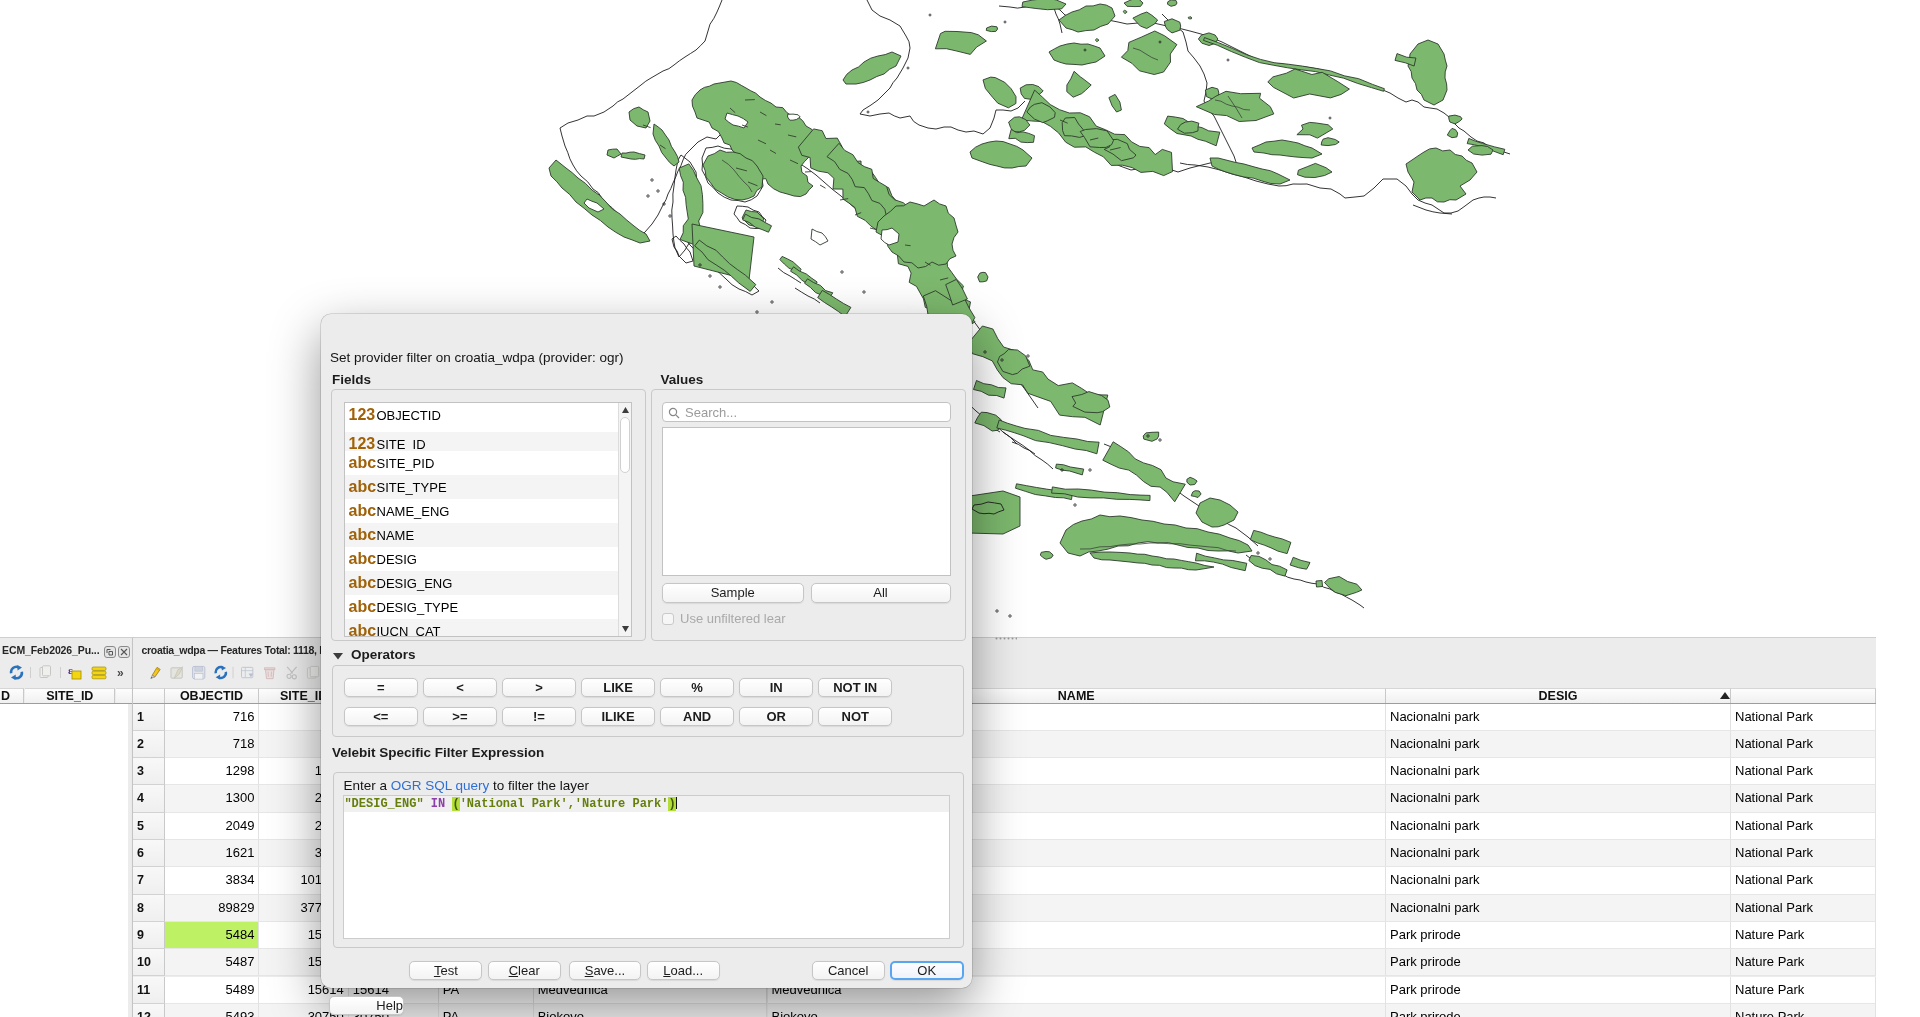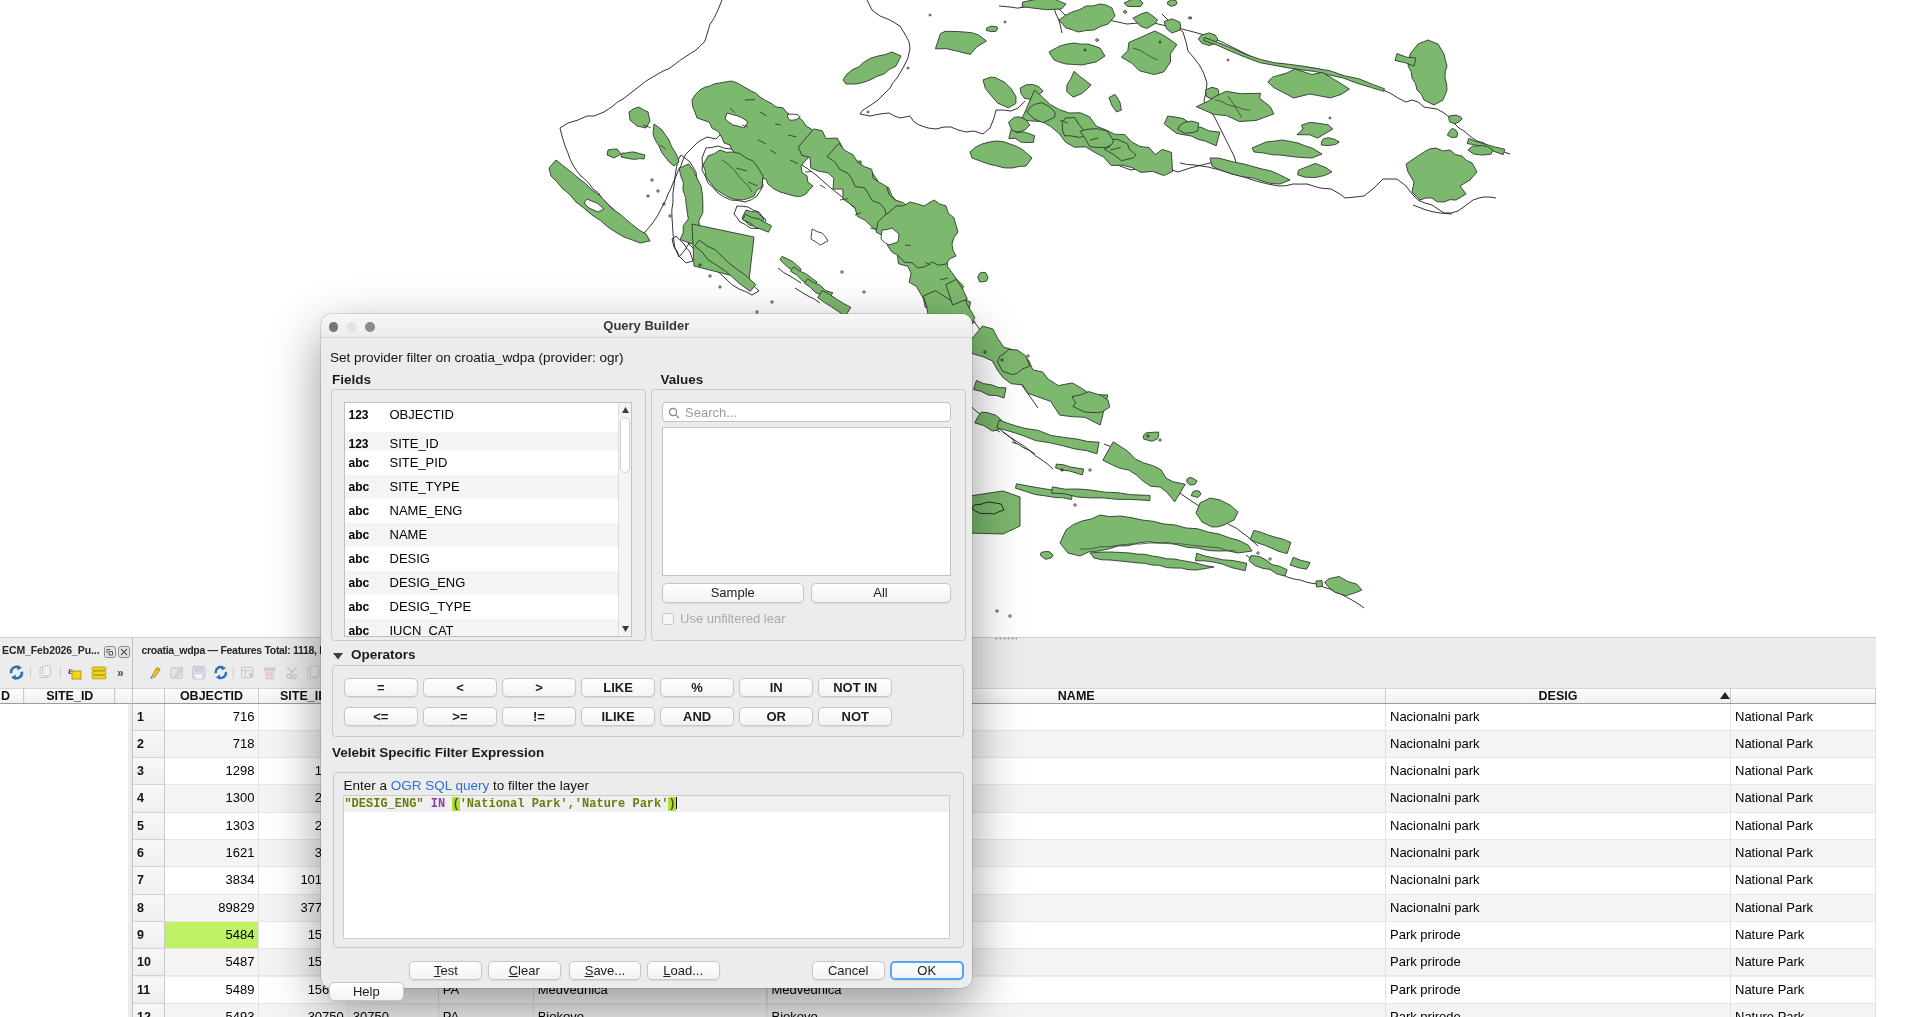--- a/index.html
+++ b/index.html
@@ -476,12 +476,6 @@
 </svg>
 
 <div id="dlg">
-  <div class="titlebar">
-    <div class="tl" style="left:8.3px;background:#767676;"></div>
-    <div class="tl" style="left:26.1px;background:#e2e2e2;"></div>
-    <div class="tl" style="left:44.9px;background:#8c8c8c;"></div>
-    <div class="t">Query Builder</div>
-  </div>
   <div style="position:absolute;left:9.5px;top:35.8px;font-size:13.5px;line-height:17px;color:#141414;">Set provider filter on croatia_wdpa (provider: ogr)</div>
 
   <div class="glabel" style="left:11.5px;top:57px;line-height:17px;">Fields</div>

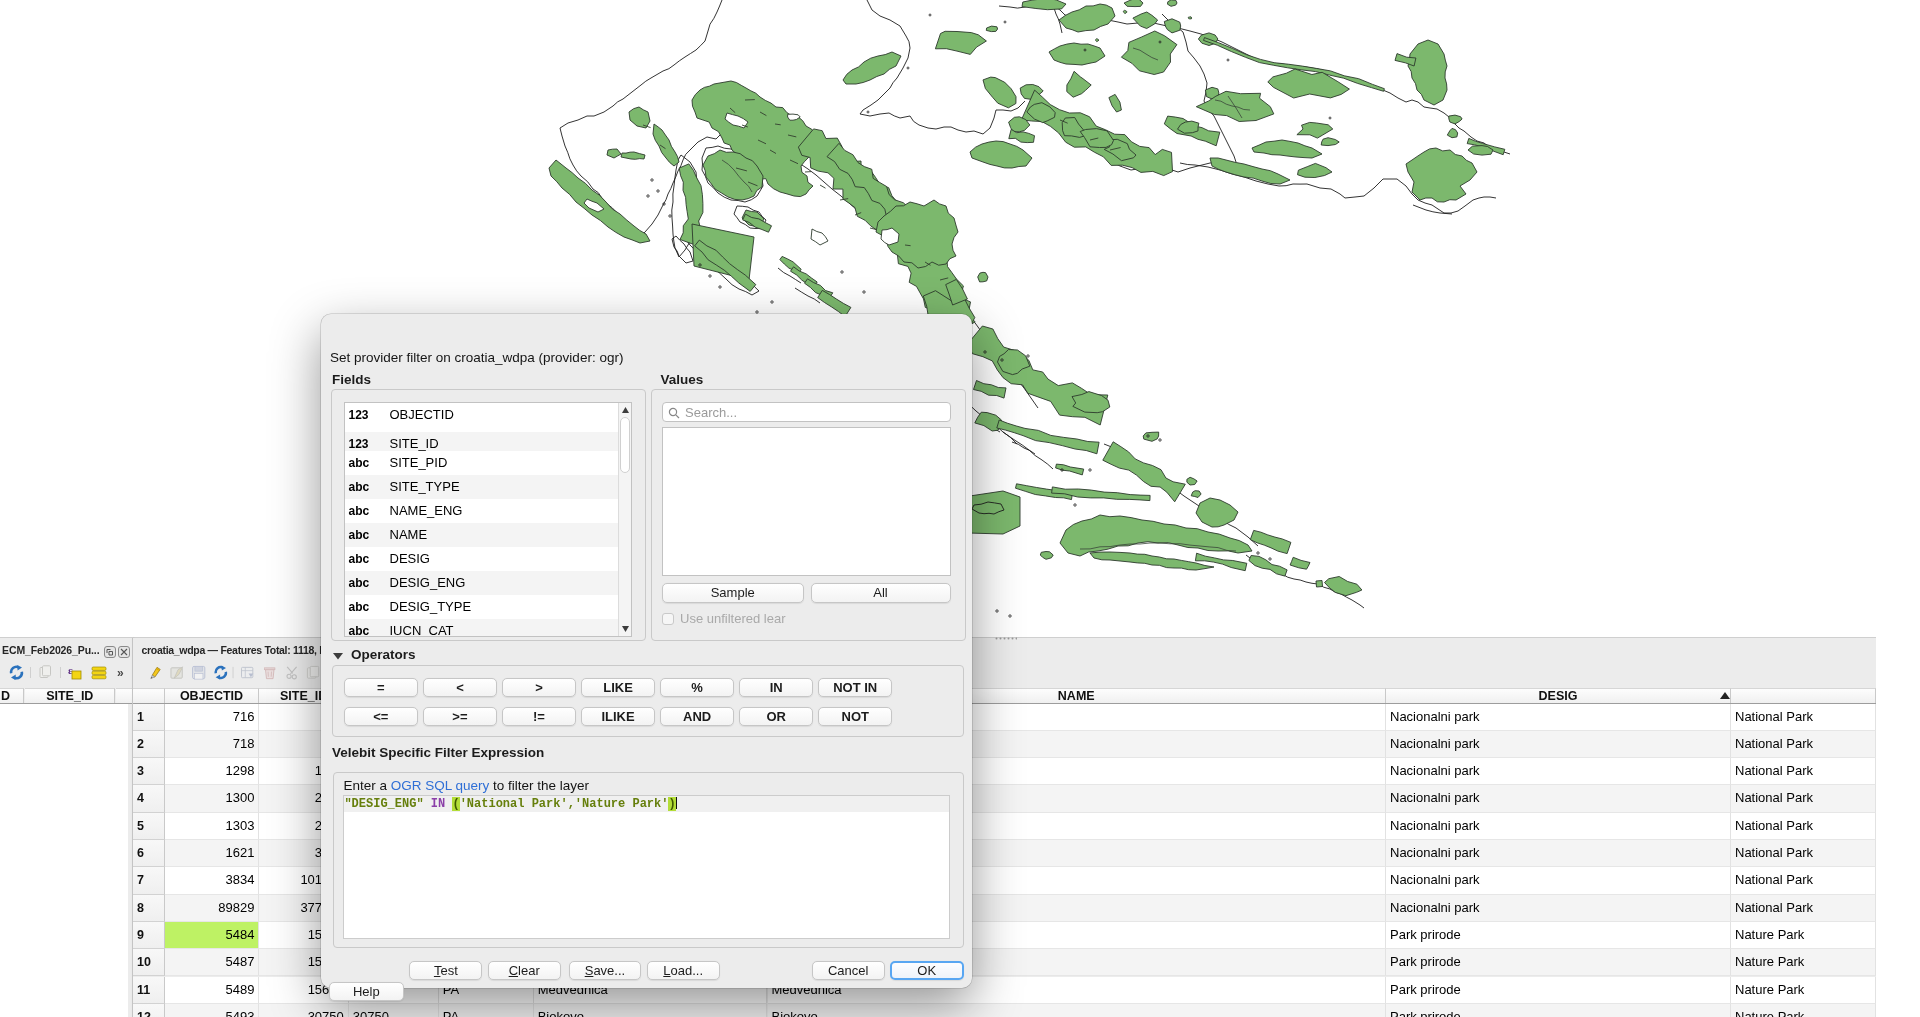--- a/index.html
+++ b/index.html
@@ -51,7 +51,7 @@
   border:1px solid #c6c6c6; border-radius:5px; box-shadow:0 0.5px 1px rgba(0,0,0,0.08);
   font-size:13px; font-weight:bold; color:#1c1c1c; text-align:center; line-height:18.5px; }
 .fitem { position:absolute; left:0; width:100%; height:24px; font-size:13px; color:#000; line-height:24px; }
-.ficon { display:inline-block; width:27px; margin-left:4px; margin-right:14px; font-weight:bold; font-size:12px; color:#000000; }
+.ficon { display:inline-block; width:27px; margin-left:4px; margin-right:1px; font-weight:bold; font-size:16px; color:#a16207; }
 u { text-decoration:underline; }
 </style>
 </head>

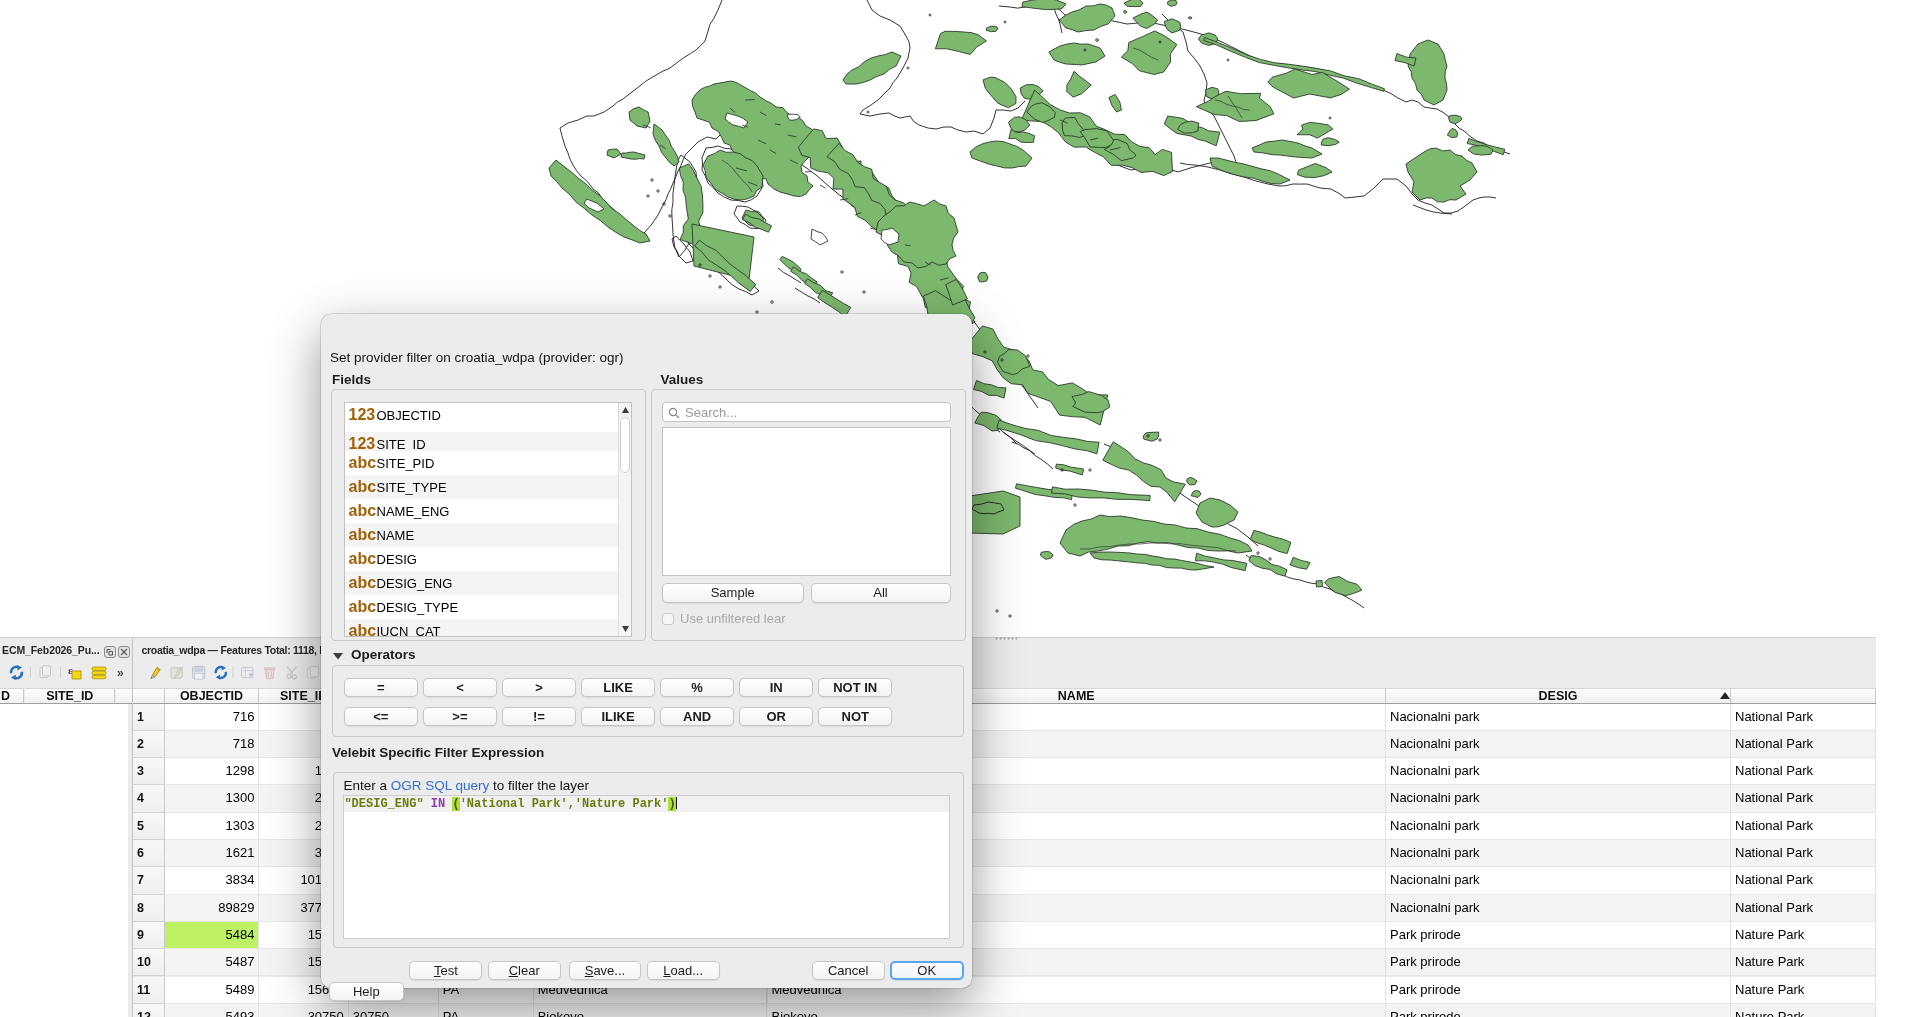--- a/index.html
+++ b/index.html
@@ -391,7 +391,7 @@
       <div class="cell" style="left:1253px;width:345px;top:147.4px;height:27.3px;background:#f4f4f4">Nacionalni park</div>
       <div class="cell" style="left:1598px;width:145px;top:147.4px;height:27.3px;background:#f4f4f4">National Park</div>
       <div class="rn" style="top:174.7px;height:27.3px">5</div>
-      <div class="cell num" style="left:31.6px;width:94.8px;top:174.7px;height:27.3px;background:#ffffff">1303</div>
+      <div class="cell num" style="left:31.6px;width:94.8px;top:174.7px;height:27.3px;background:#ffffff">2049</div>
       <div class="cell num" style="left:126.4px;width:89.4px;top:174.7px;height:27.3px;background:#ffffff">2202</div>
       <div class="cell" style="left:215.8px;width:89.9px;top:174.7px;height:27.3px;background:#ffffff">2202</div>
       <div class="cell" style="left:305.7px;width:95.0px;top:174.7px;height:27.3px;background:#ffffff">PA</div>

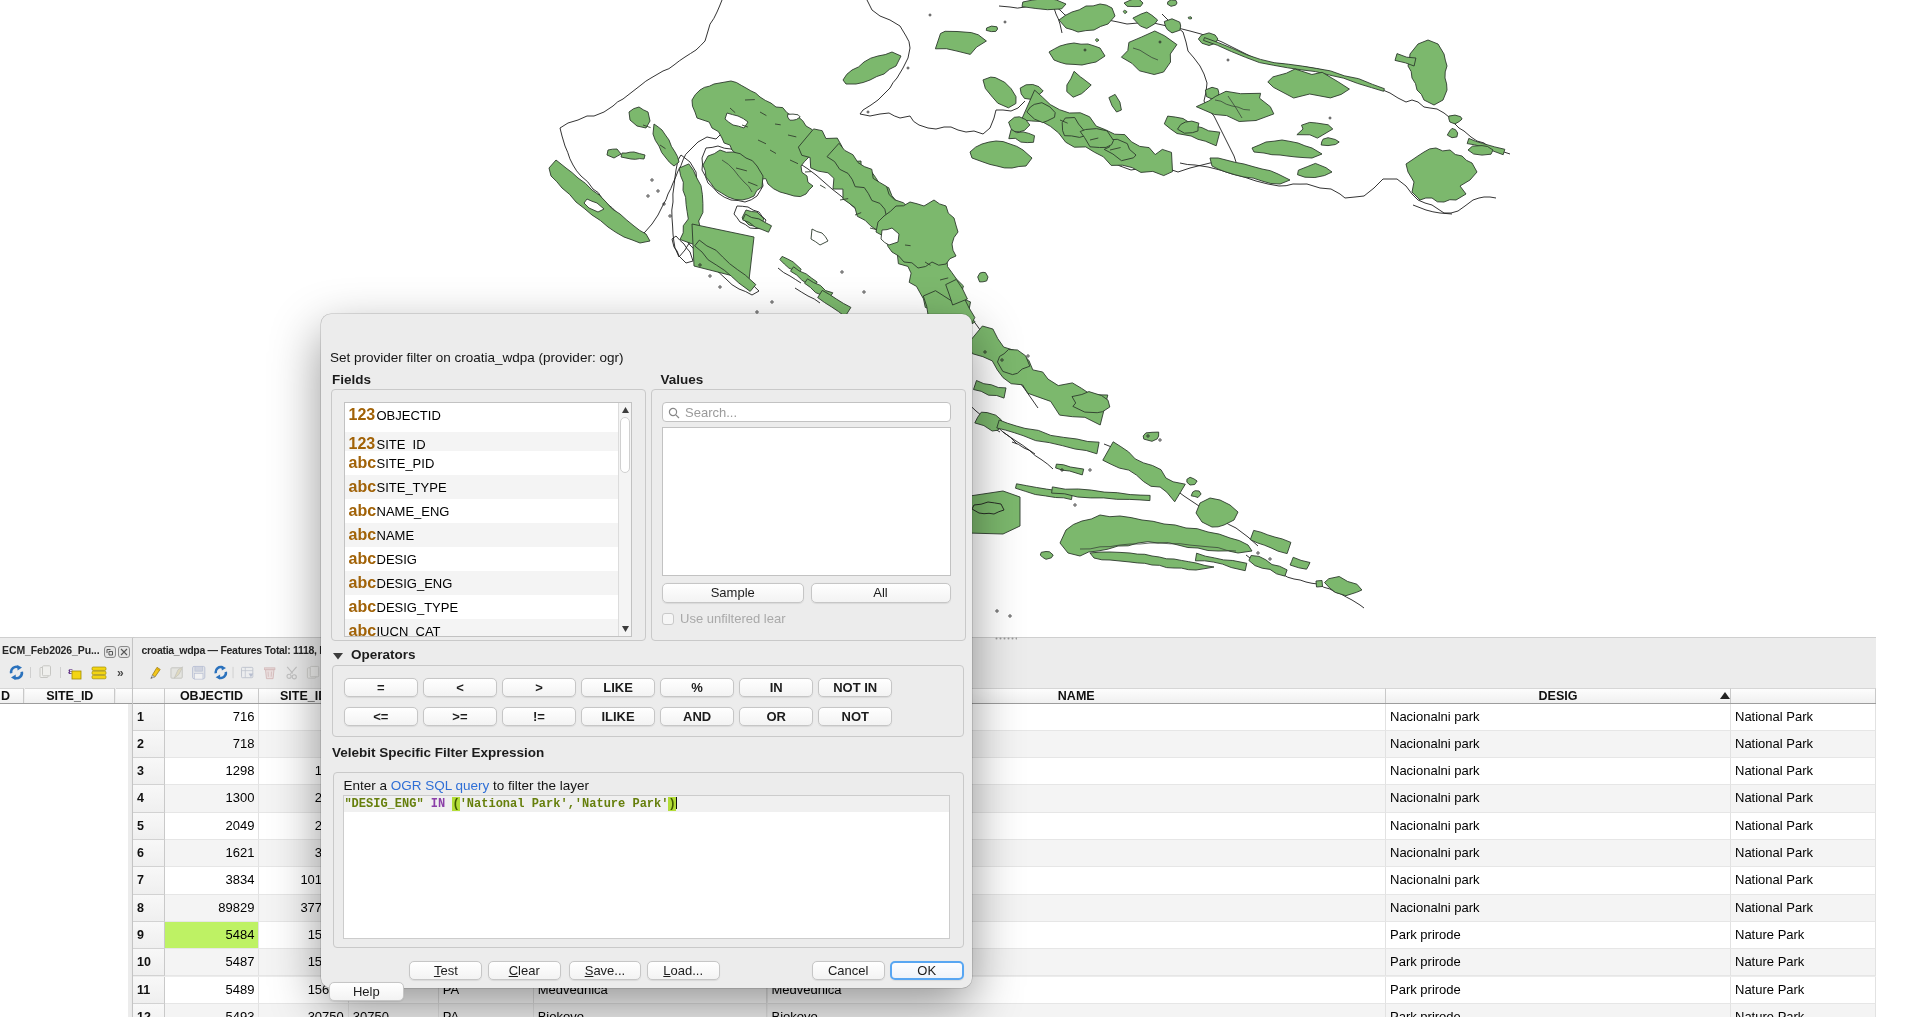--- a/index.html
+++ b/index.html
@@ -552,7 +552,7 @@
     <div style="position:absolute;left:0.5px;top:0.5px;white-space:pre;"><span style="color:#667f0c;">"DESIG_ENG"</span> <span style="color:#8b3fa8;">IN</span> <span style="background:#b3dd38;color:#3f5800;">(</span><span style="color:#667f0c;">'National Park','Nature Park'</span><span style="background:#b3dd38;color:#3f5800;">)</span><span style="display:inline-block;width:1.2px;height:12px;background:#111;vertical-align:-2px;"></span></div>
   </div>
 
-  <div class="btn" style="left:8px;top:668px;width:75.6px;">Help</div>
+  <div class="btn" style="left:8px;top:682px;width:75.6px;text-align:right;">Help</div>
   <div class="btn" style="left:88.9px;top:647px;width:72.9px;"><u>T</u>est</div>
   <div class="btn" style="left:167.3px;top:647px;width:72.8px;"><u>C</u>lear</div>
   <div class="btn" style="left:248px;top:647px;width:72.9px;"><u>S</u>ave...</div>

